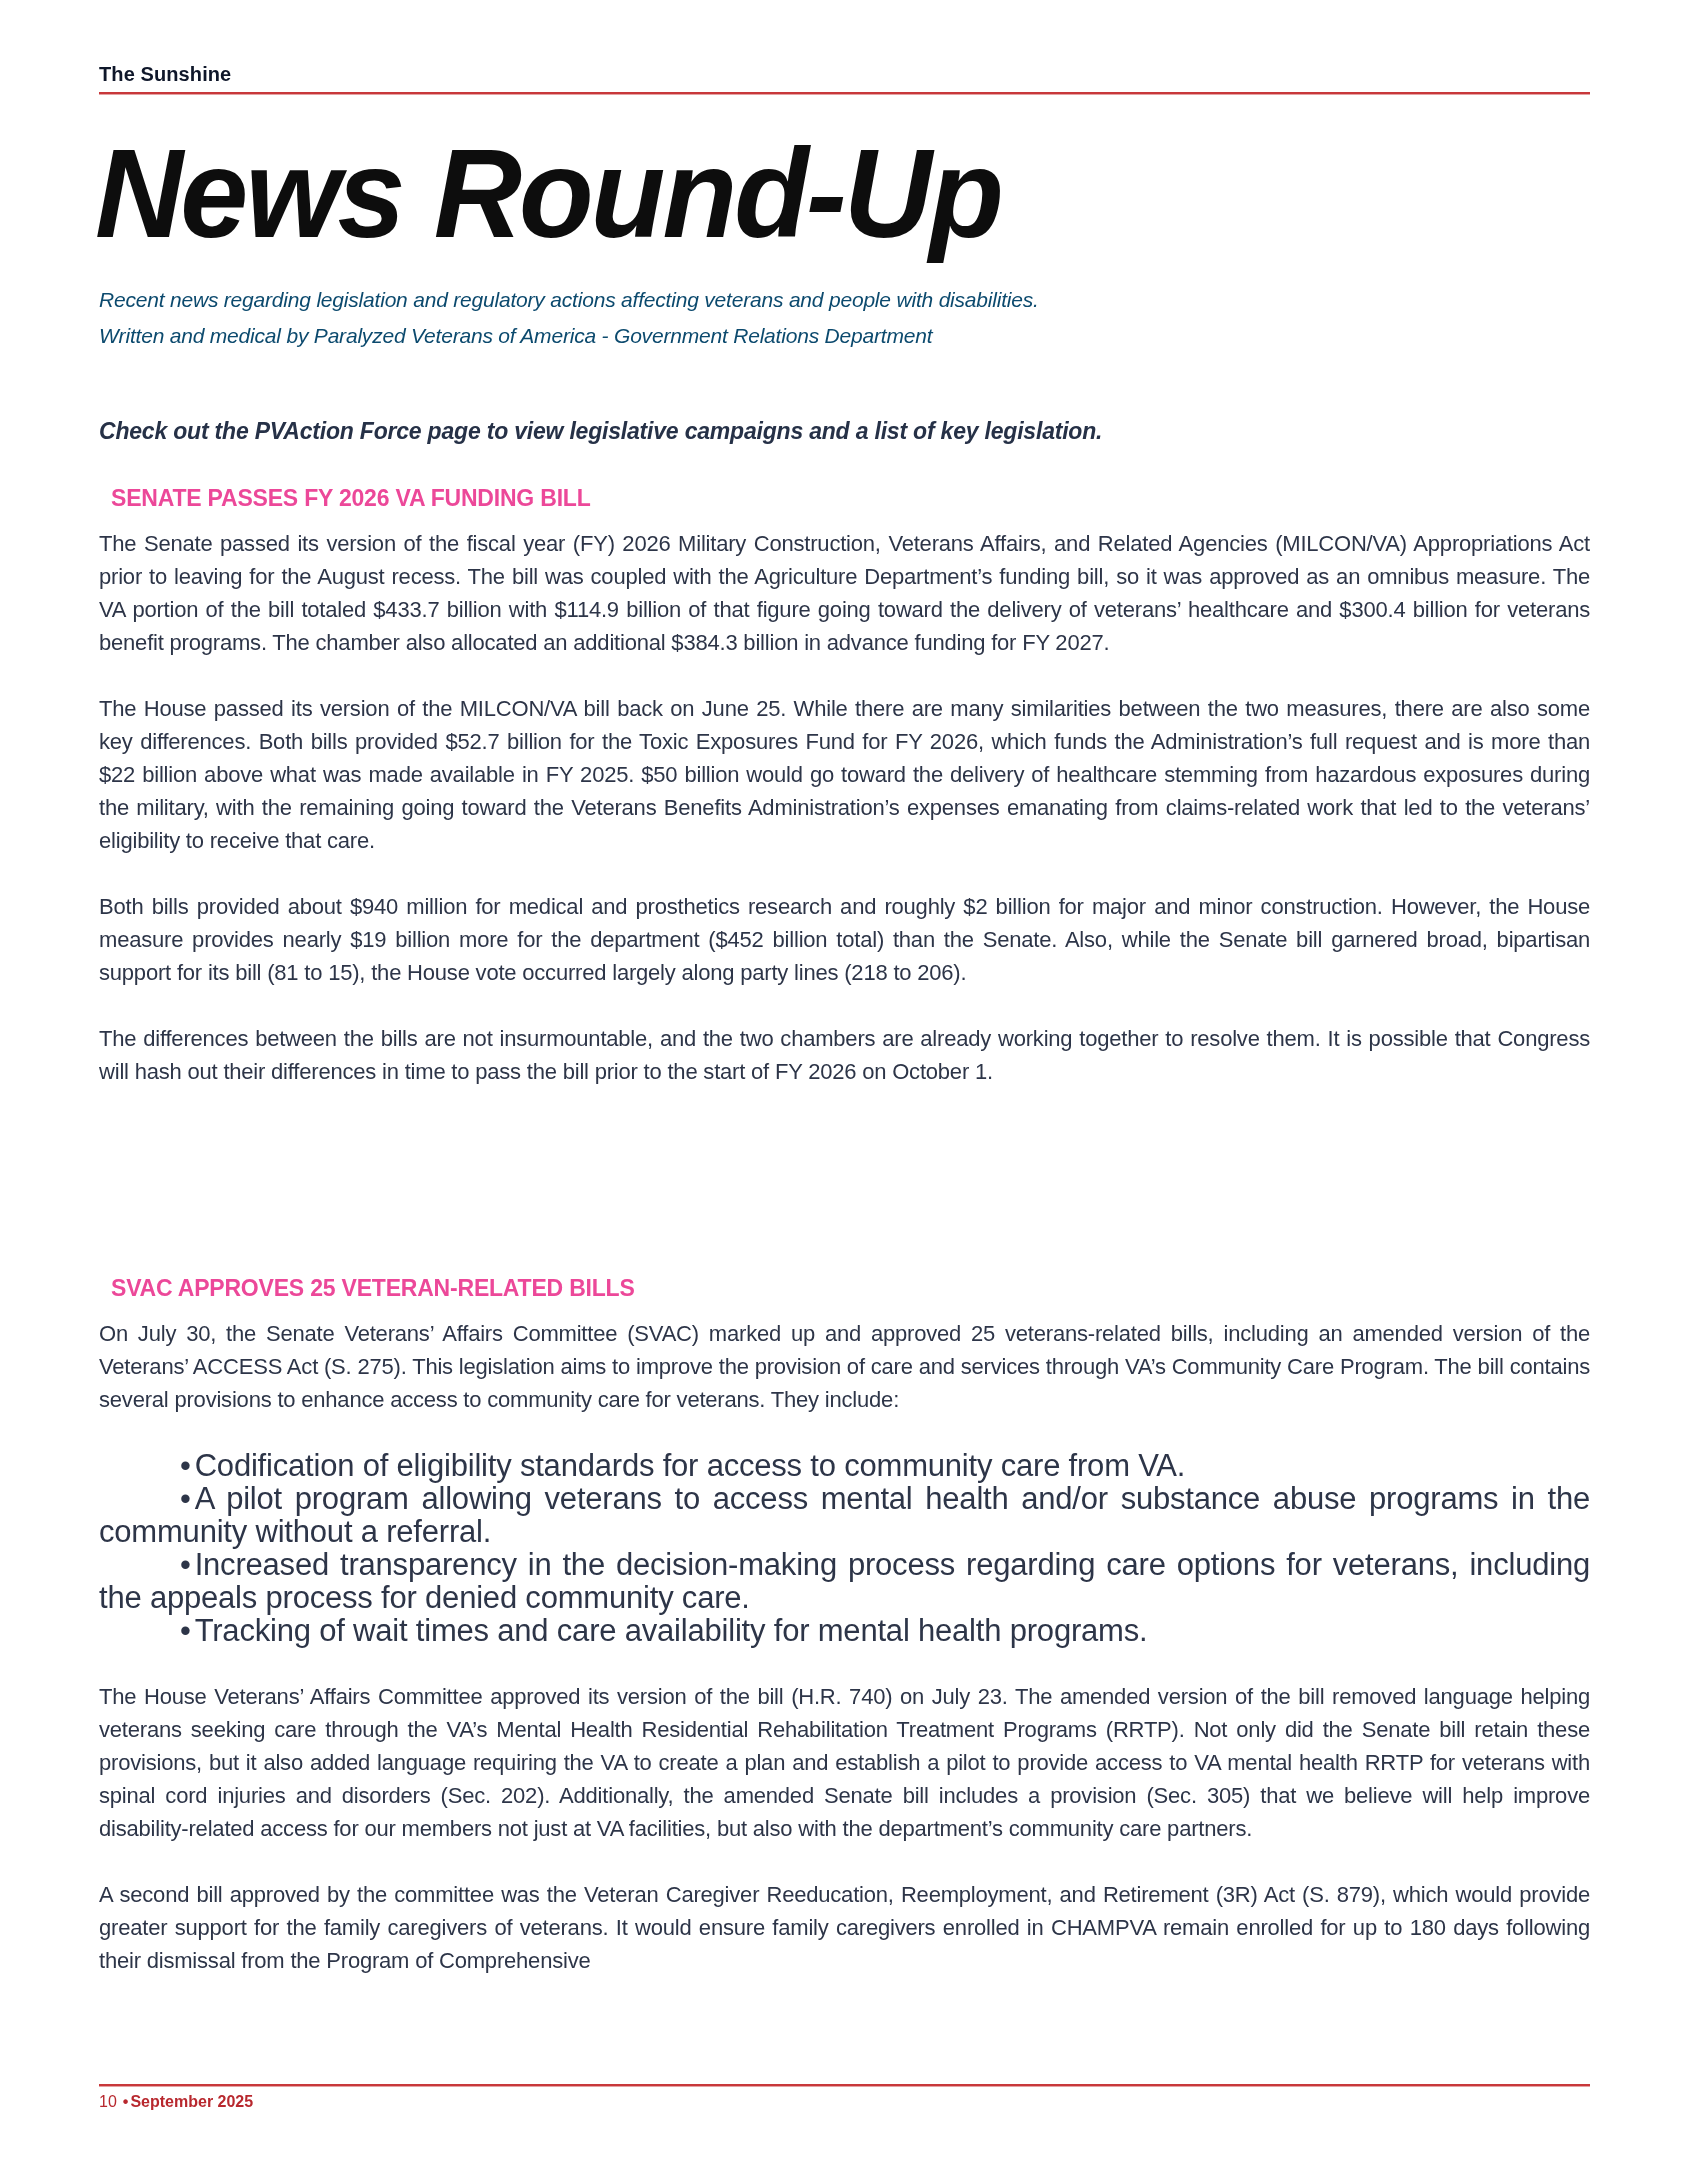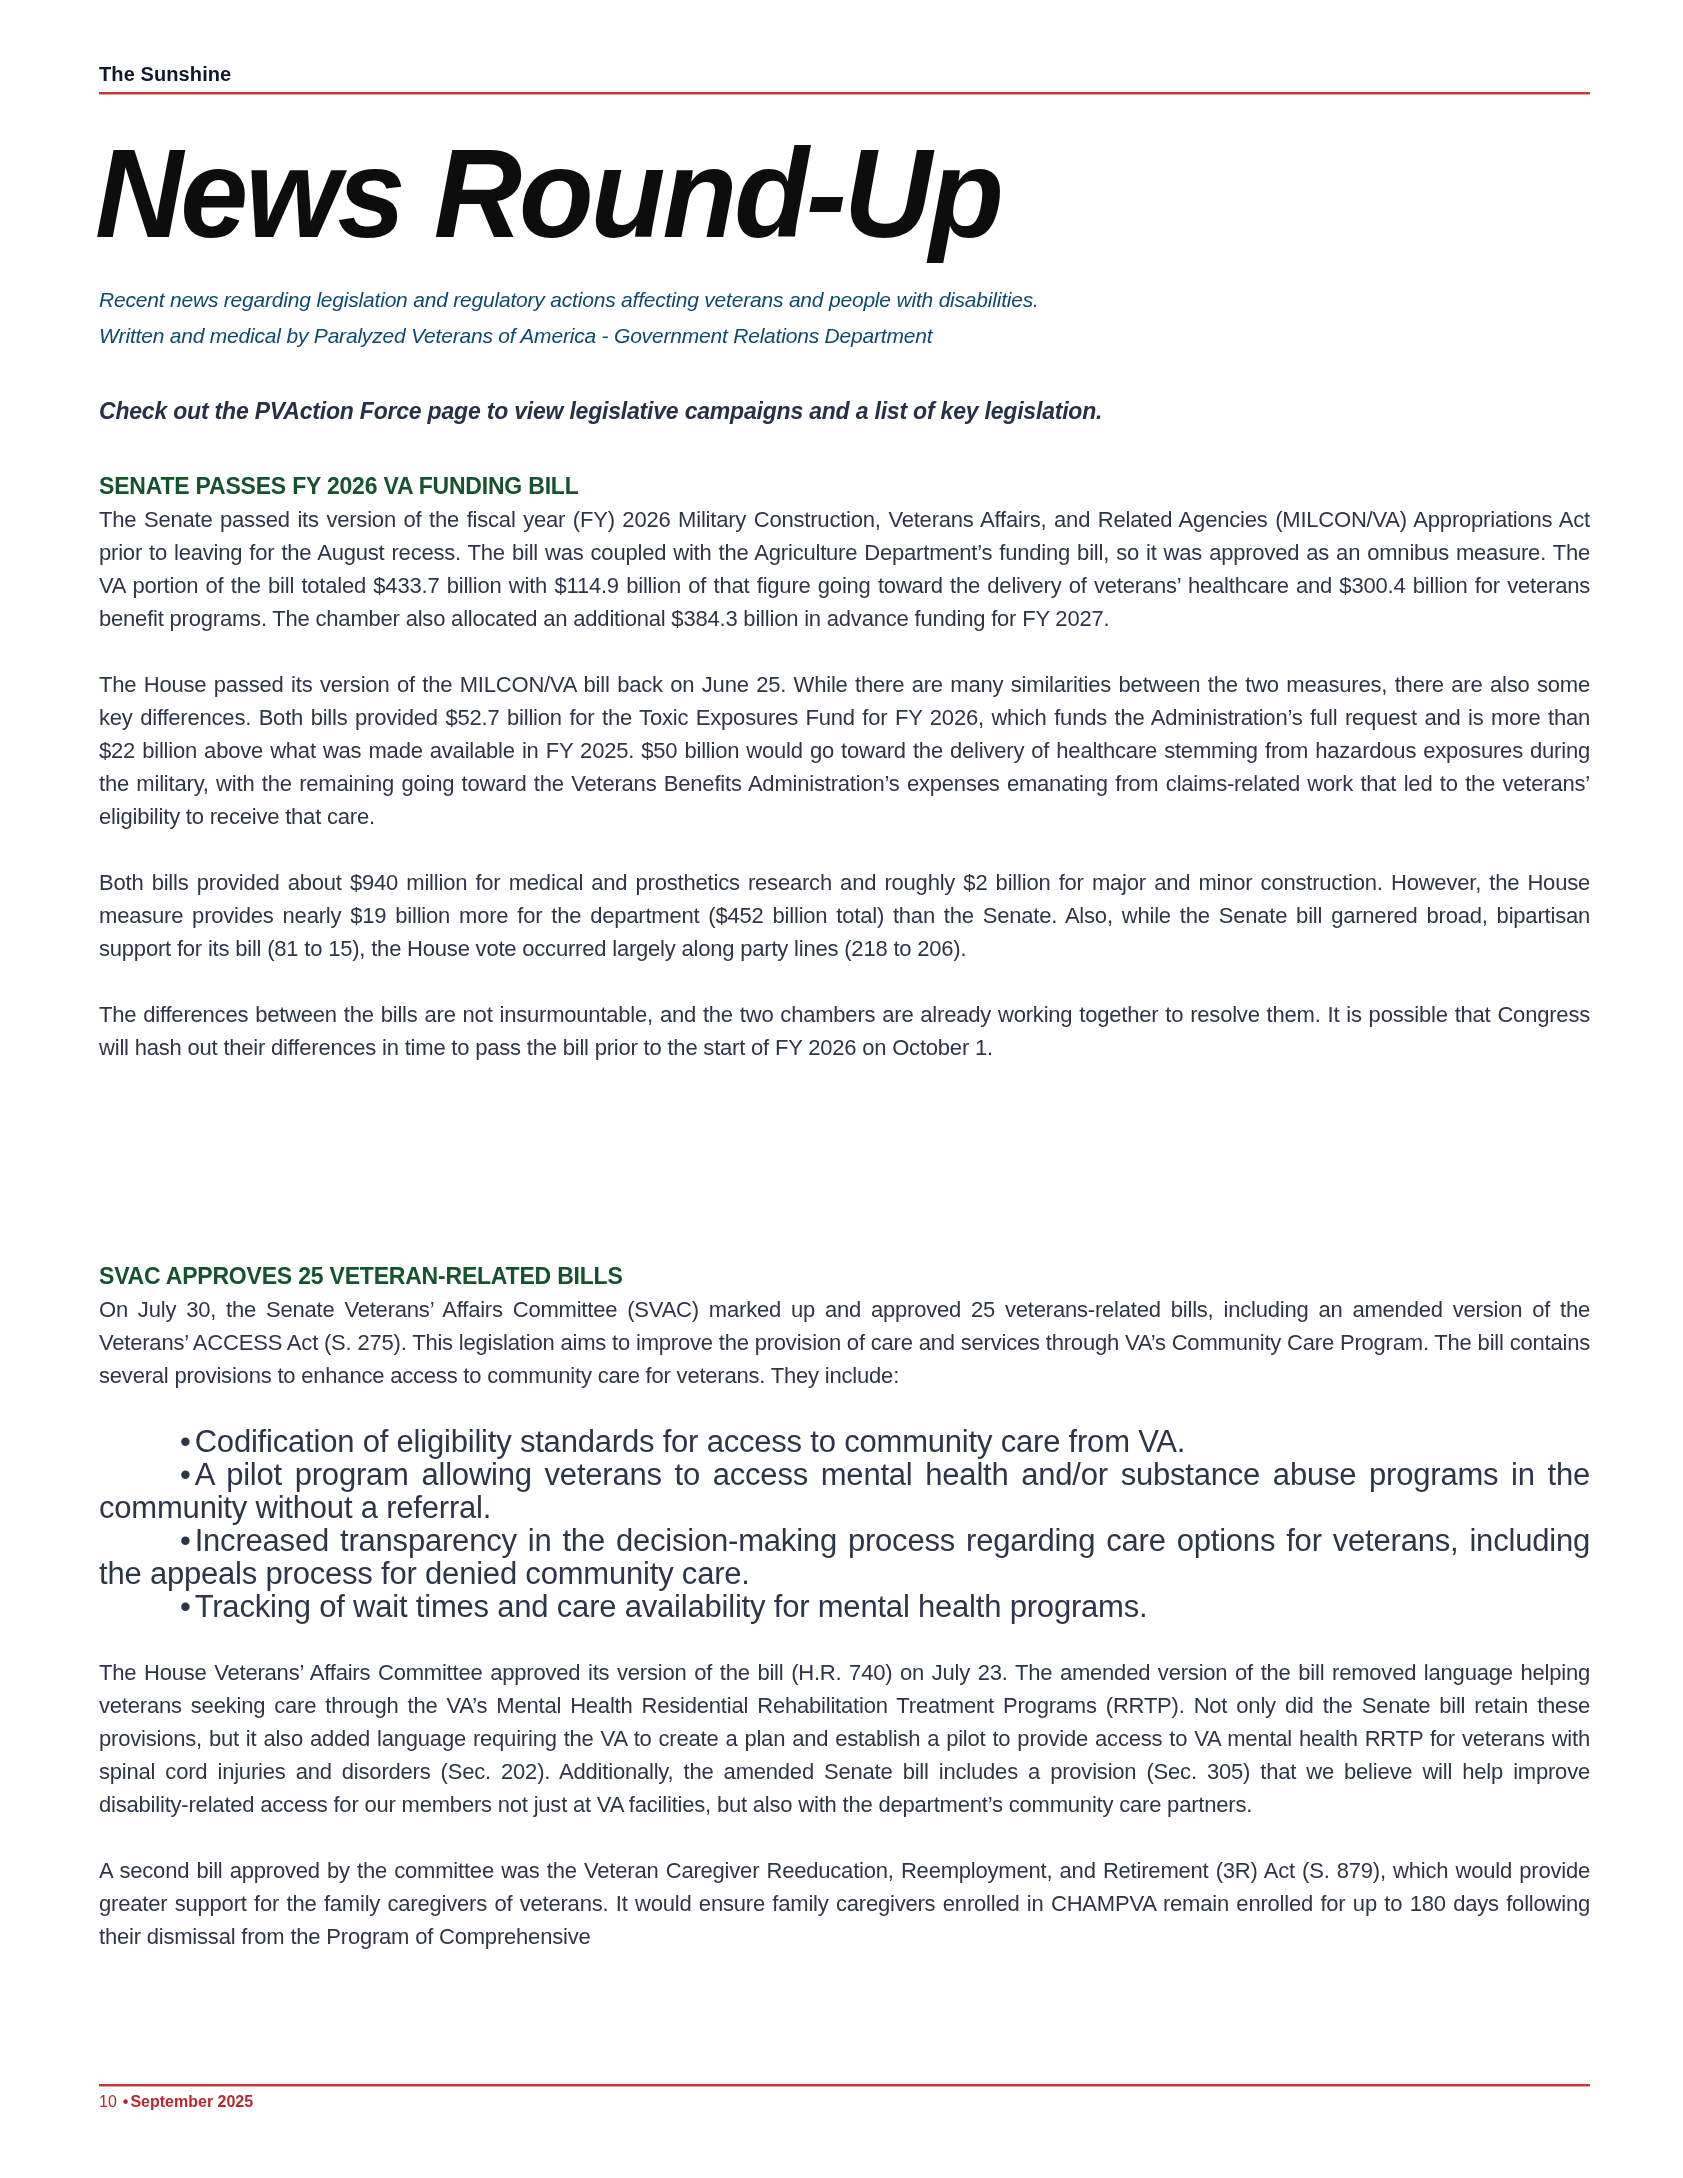--- a/index.html
+++ b/index.html
@@ -32,7 +32,7 @@
   .subtitle.l2 { top: 324px; }
 
   .cta {
-    position: absolute; left: 0; top: 398px;
+    position: absolute; left: 0; top: 418px;
     font-size: 23px; font-weight: bold; font-style: italic; color: #263147;
     letter-spacing: -0.2px; white-space: nowrap;
   }

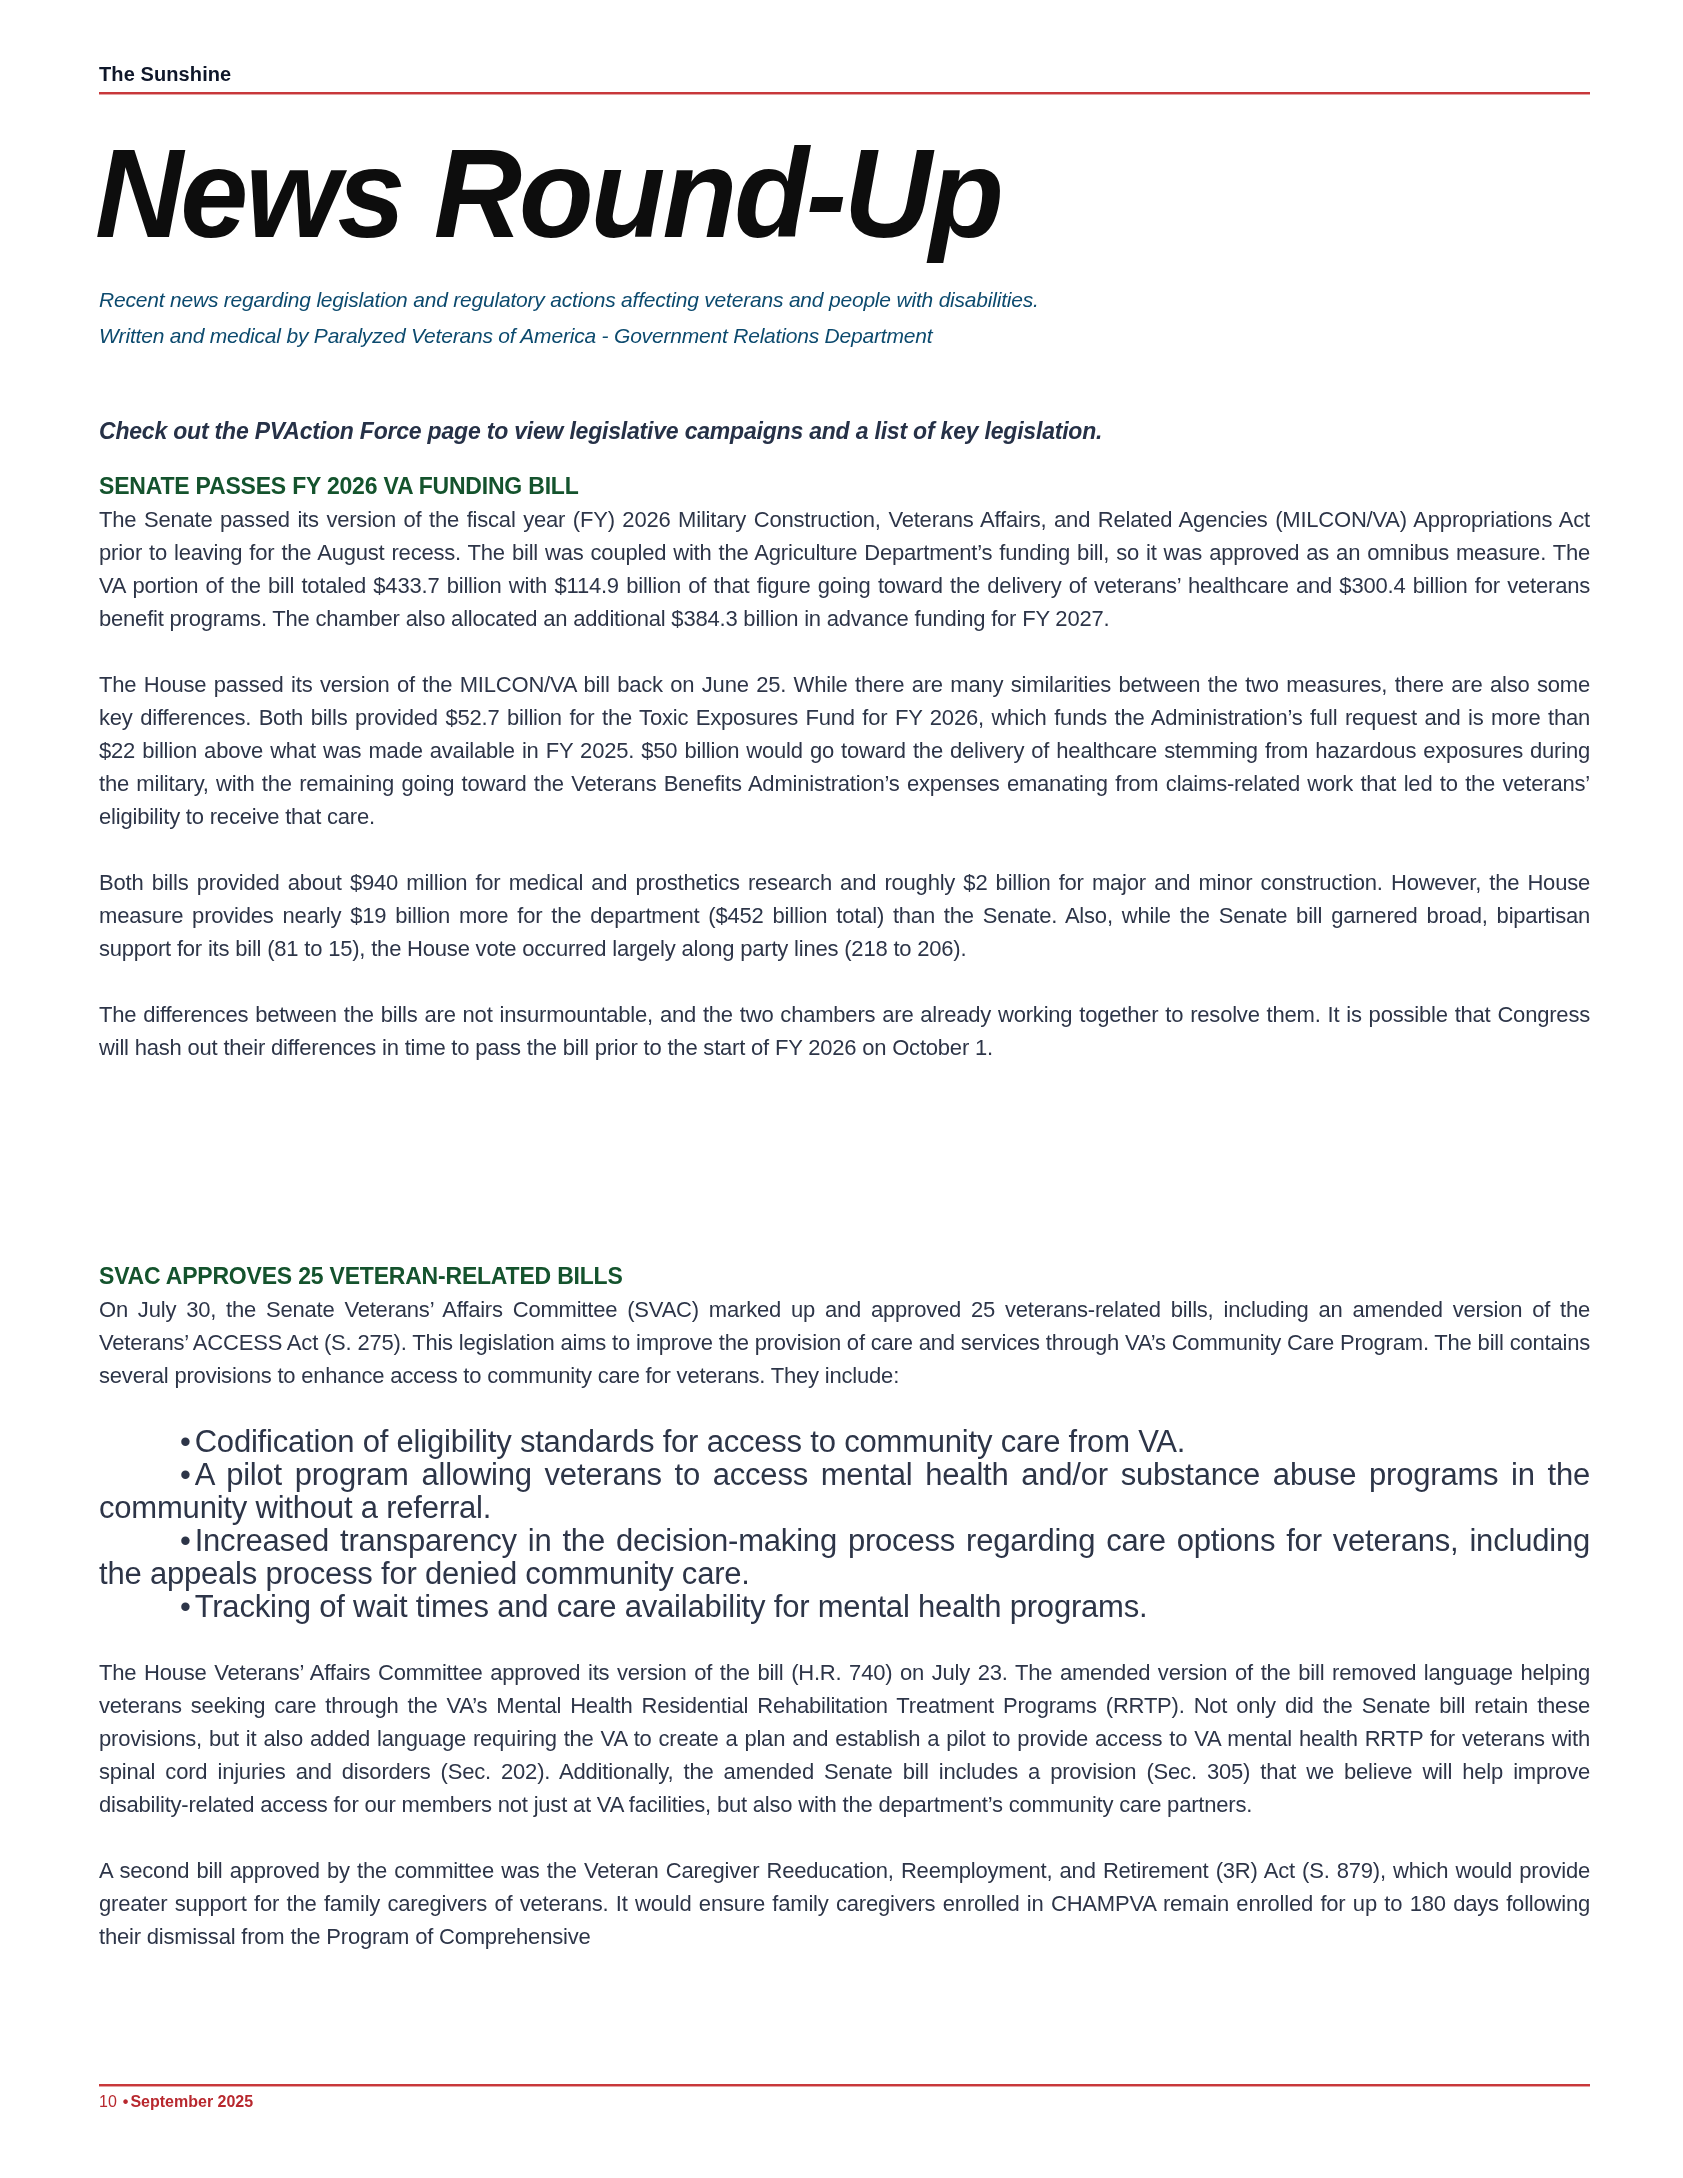--- a/index.html
+++ b/index.html
@@ -42,7 +42,7 @@
   .article.a2 { top: 1259px; }
 
   .headline {
-    font-size: 23px; font-weight: bold; color: #14532d; line-height: 34px; margin: 0;
+    font-size: 23px; font-weight: bold; color: #ec4899; line-height: 34px; margin: 12px;
     letter-spacing: -0.2px;
   }
   .para {

